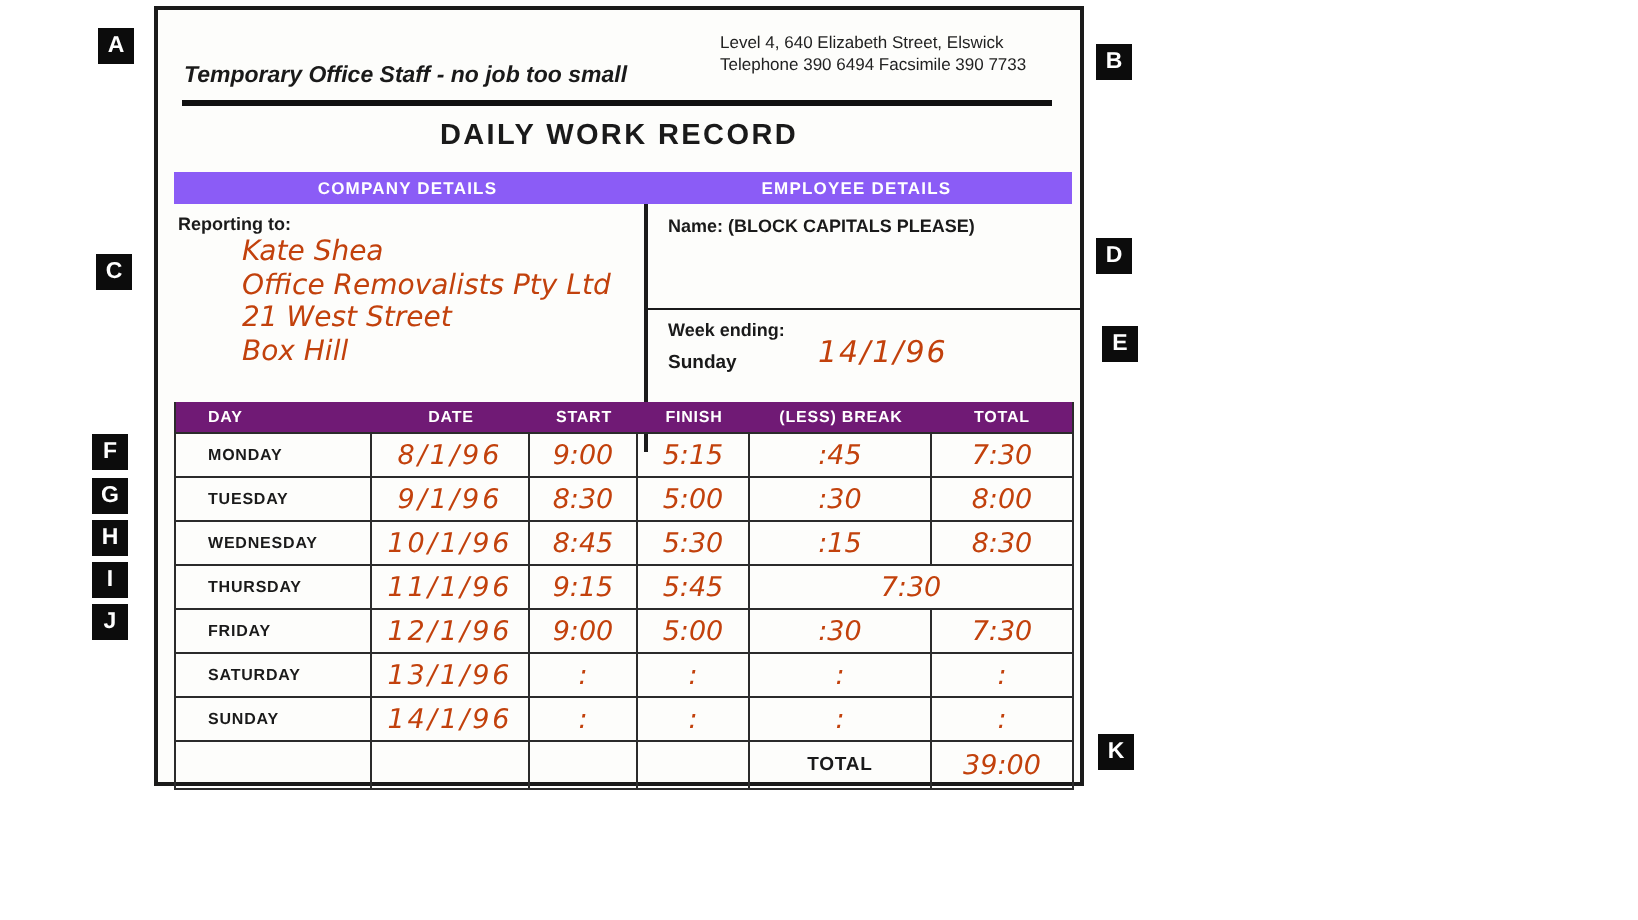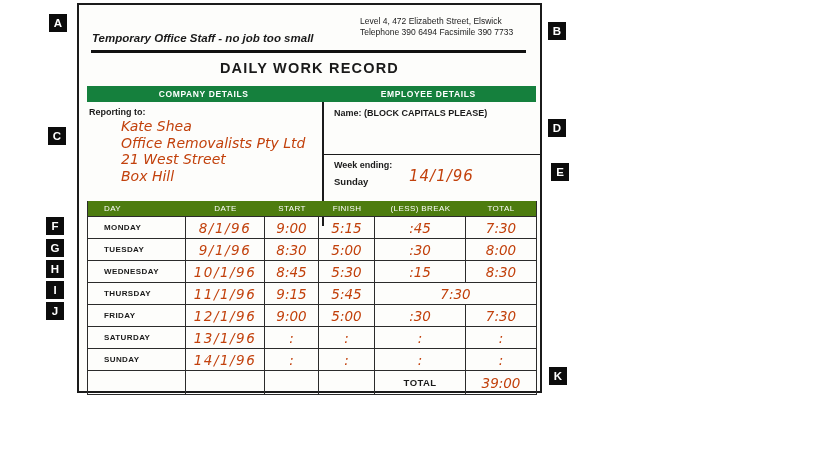--- a/index.html
+++ b/index.html
@@ -72,7 +72,7 @@
 
     <div class="tagline">Temporary Office Staff - no job too small</div>
     <div class="address">
-      <div>Level 4, 472 Elizabeth Street, Elswick</div>
+      <div>Level 4, 640 Elizabeth Street, Elswick</div>
       <div>Telephone 390 6494  Facsimile 390 7733</div>
     </div>
     <div class="thick-rule"></div>

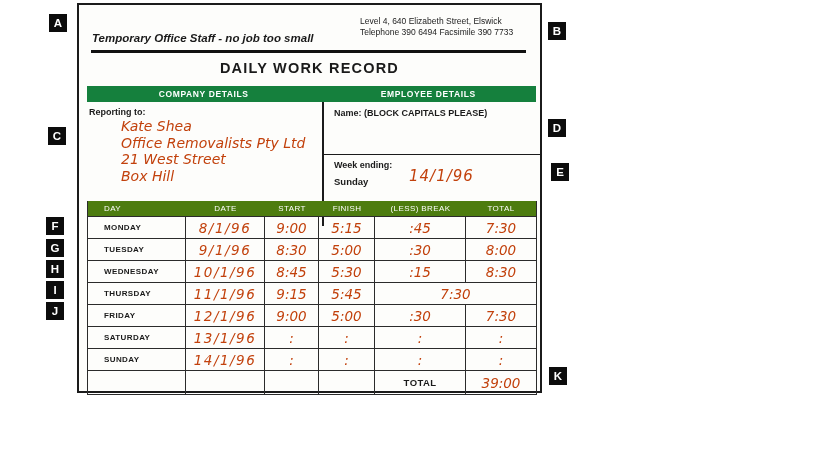--- a/index.html
+++ b/index.html
@@ -18,7 +18,7 @@
   .form-title{position:absolute;left:0;right:0;top:55px;text-align:center;
               font-size:14.5px;font-weight:bold;letter-spacing:1.2px;}
 
-  .section-bar{position:absolute;left:8px;right:4px;top:81px;height:16px;background:#15803d;
+  .section-bar{position:absolute;left:8px;right:4px;top:81px;height:16px;background:#8b5cf6;
                color:#fff;display:flex;}
   .section-bar .half{width:52%;display:flex;align-items:center;justify-content:center;
                font-size:8.5px;font-weight:bold;letter-spacing:.6px;}

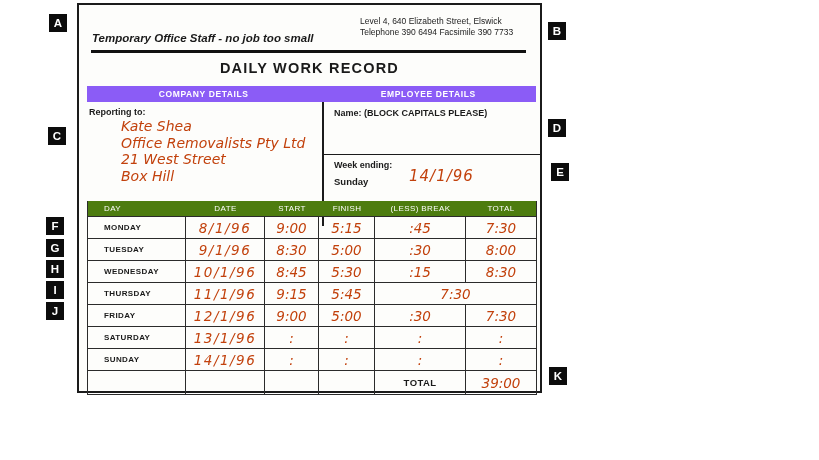--- a/index.html
+++ b/index.html
@@ -43,8 +43,8 @@
   
   .table{position:absolute;left:8px;right:3px;top:196px;
          border-left:1.5px solid #2b2b2b;border-right:1.5px solid #2b2b2b;border-bottom:1.5px solid #2b2b2b;}
-  .thead{display:flex;height:15px;background:#4d7c0f;color:#fff;
-         font-size:8px;font-weight:normal;letter-spacing:.4px;}
+  .thead{display:flex;height:15px;background:#701a75;color:#fff;
+         font-size:8px;font-weight:bold;letter-spacing:.4px;}
   .thead .c{display:flex;align-items:center;justify-content:center;}
   .thead .c1{justify-content:flex-start;padding-left:16px;}
   .c{box-sizing:border-box;}

